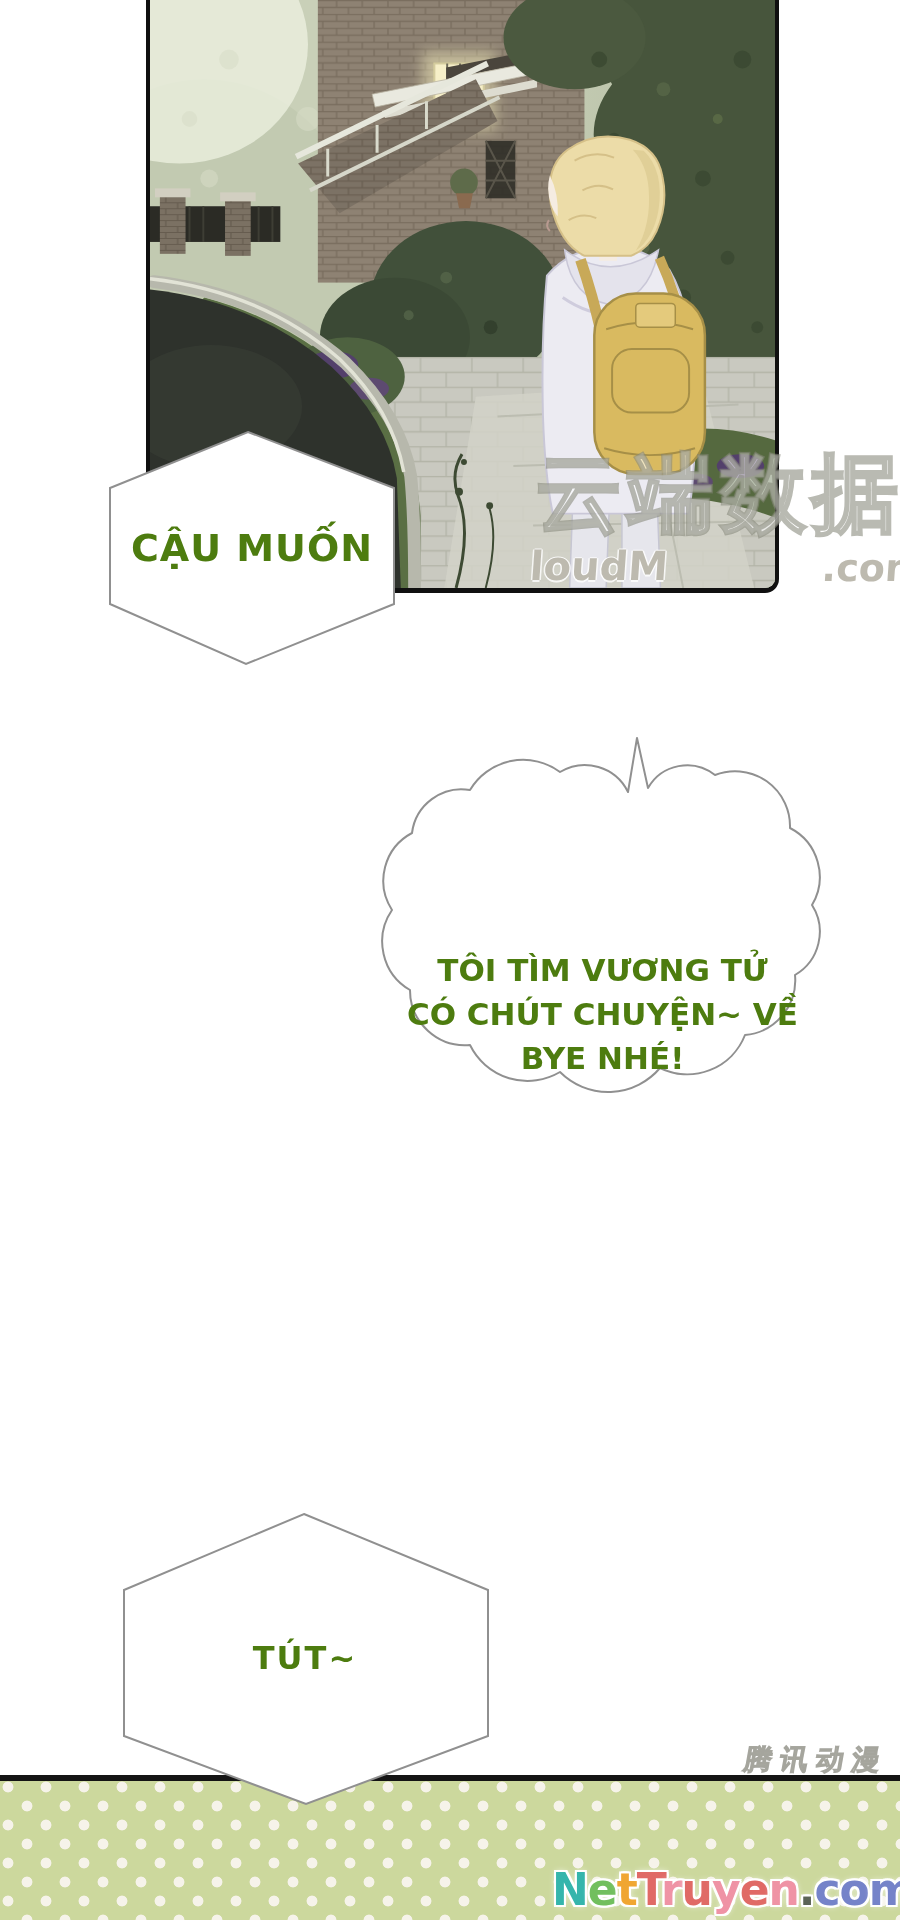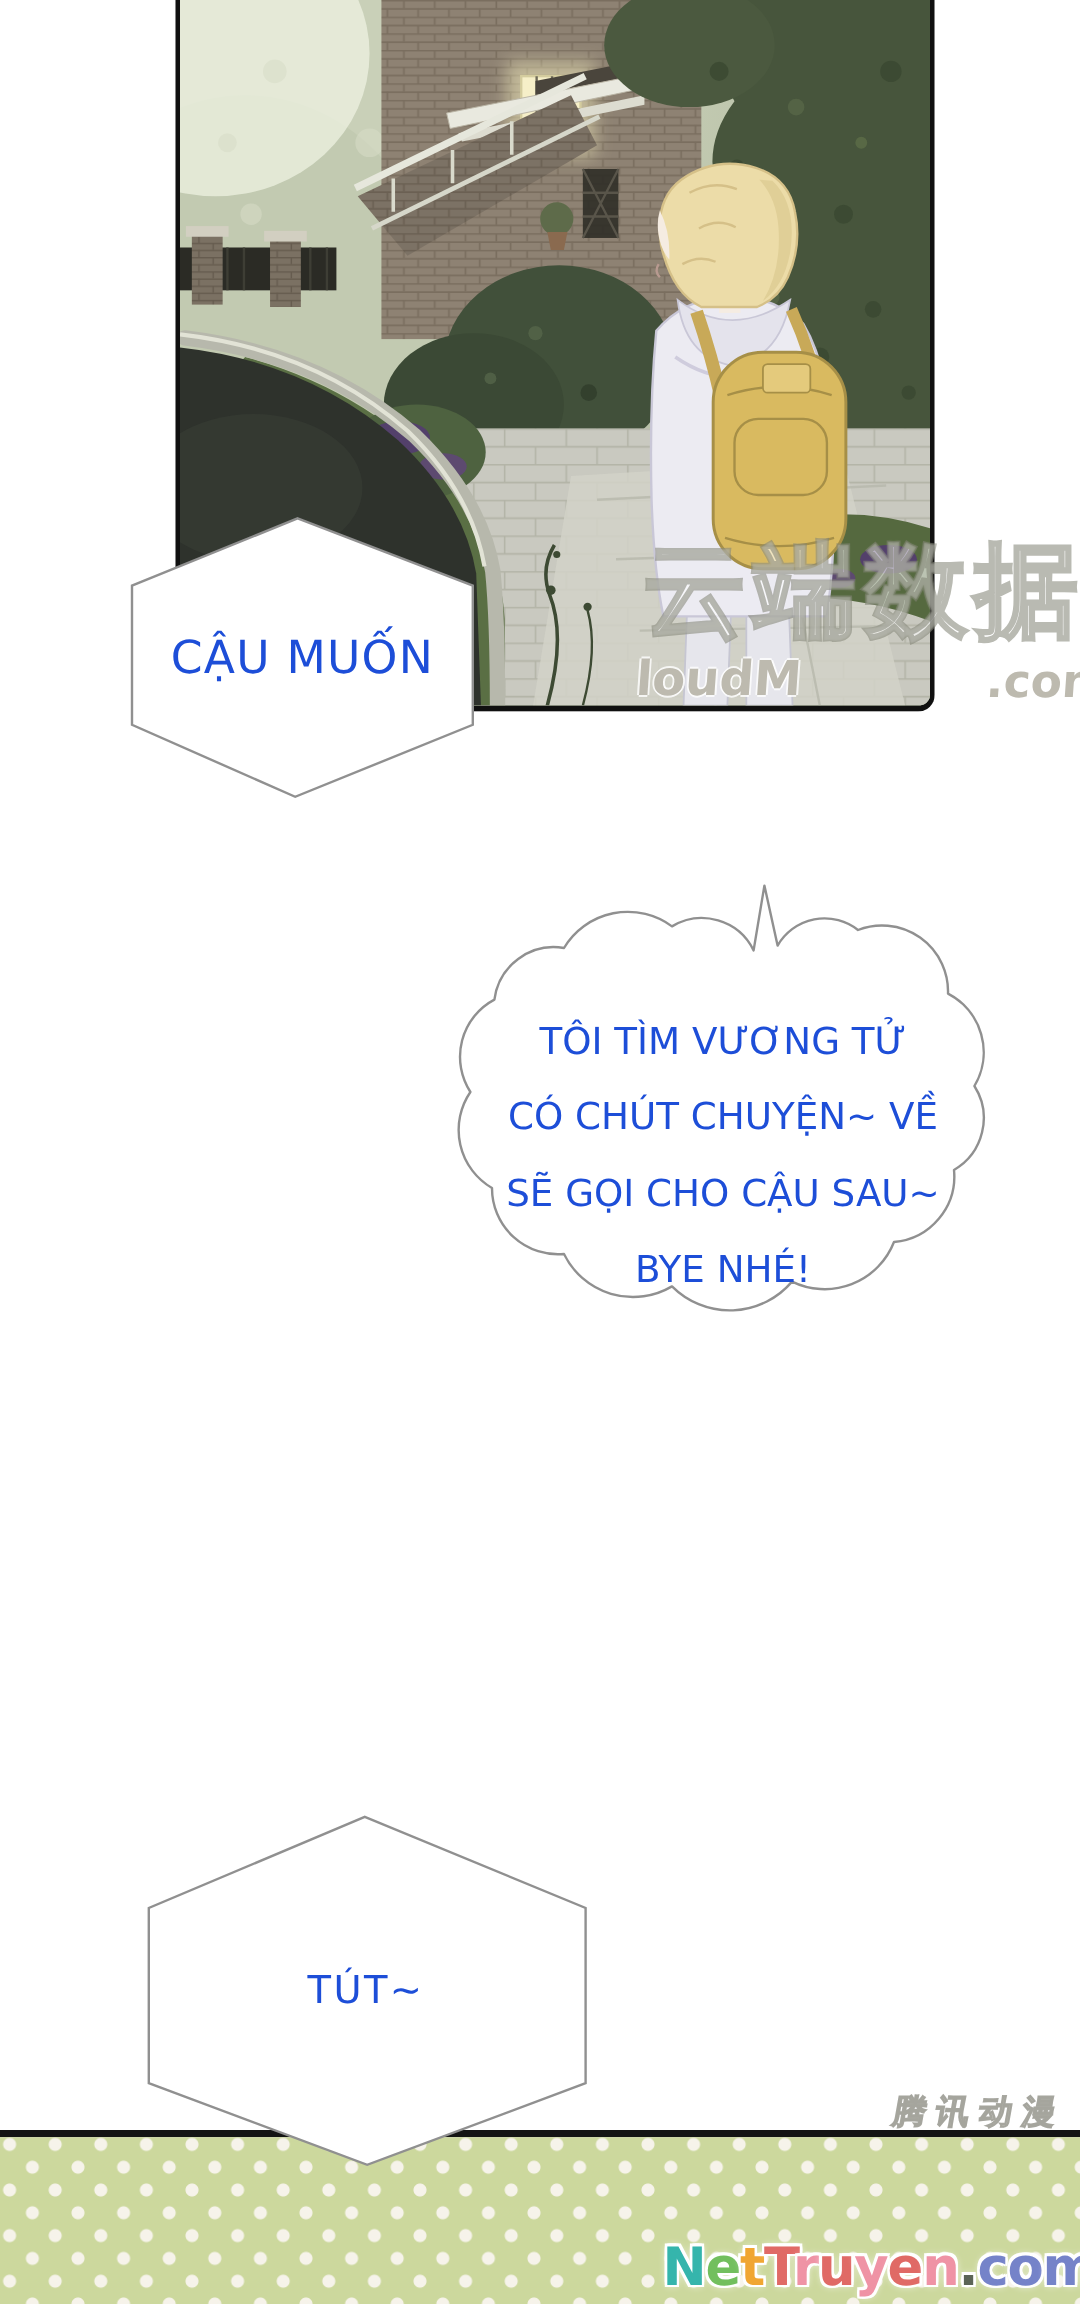--- a/index.html
+++ b/index.html
@@ -26,7 +26,7 @@
   
   .bubble-svg{position:absolute;overflow:visible;}
   .bubble-text{position:absolute;display:flex;flex-direction:column;align-items:center;justify-content:center;
-               text-align:center;color:#1d4ed8;font-weight:400;pointer-events:none;}
+               text-align:center;color:#4d7c0f;font-weight:700;pointer-events:none;}
   #text-b1{left:104px;top:426px;width:296px;height:244px;font-size:38px;line-height:1.34;letter-spacing:1px;}
   #text-b2{left:385px;top:728px;width:435px;height:352px;justify-content:space-between;padding-top:118px;
            box-sizing:border-box;font-size:31px;line-height:1.42;}

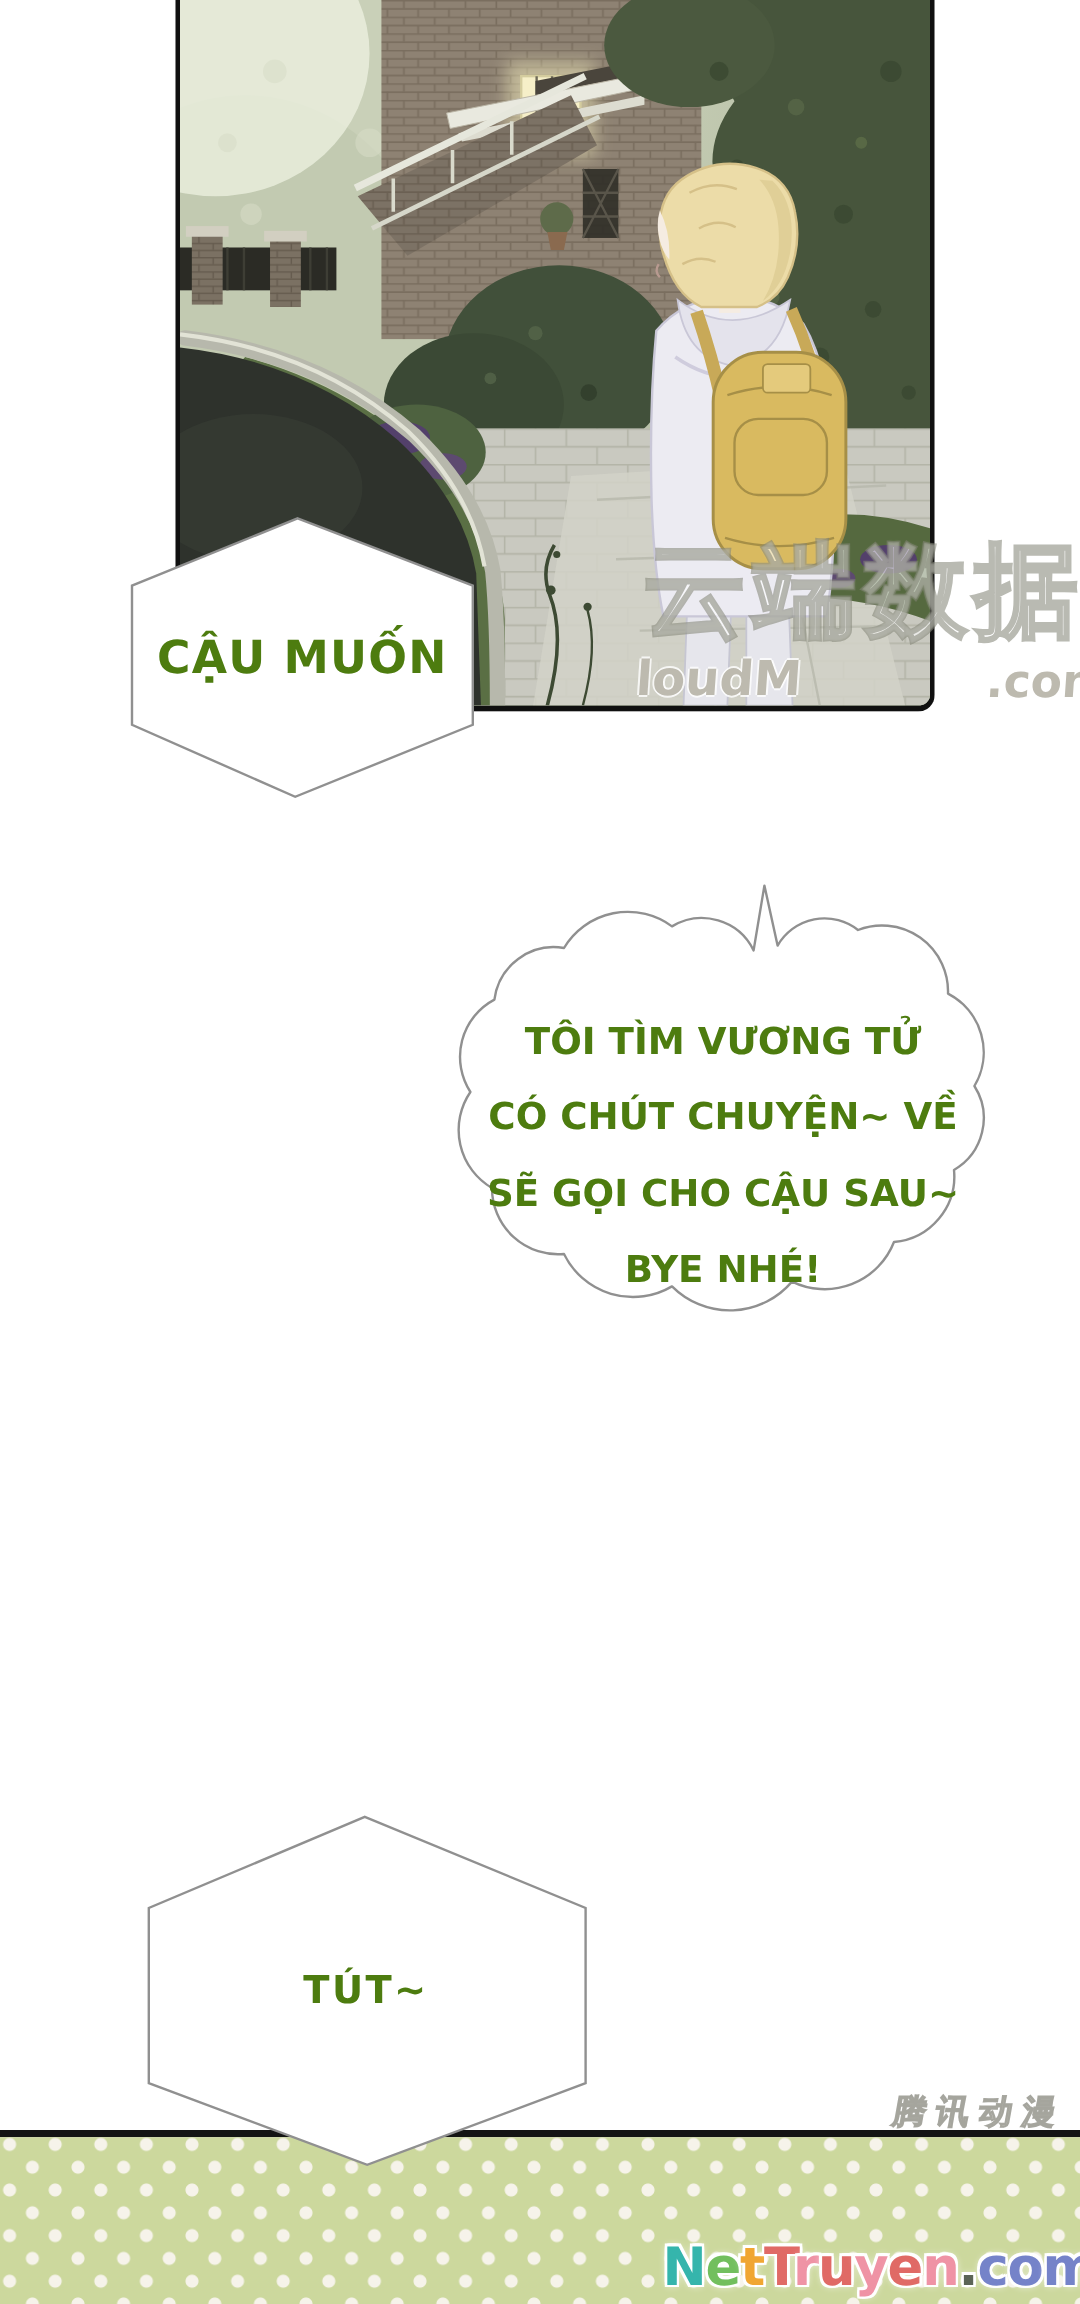--- a/index.html
+++ b/index.html
@@ -28,7 +28,7 @@
   .bubble-text{position:absolute;display:flex;flex-direction:column;align-items:center;justify-content:center;
                text-align:center;color:#4d7c0f;font-weight:700;pointer-events:none;}
   #text-b1{left:104px;top:426px;width:296px;height:244px;font-size:38px;line-height:1.34;letter-spacing:1px;}
-  #text-b2{left:385px;top:728px;width:435px;height:352px;justify-content:space-between;padding-top:118px;
+  #text-b2{left:385px;top:728px;width:435px;height:352px;justify-content:flex-end;padding-top:118px;
            box-sizing:border-box;font-size:31px;line-height:1.42;}
   #text-b3{left:116px;top:1506px;width:378px;height:304px;font-size:32px;letter-spacing:2px;}
   

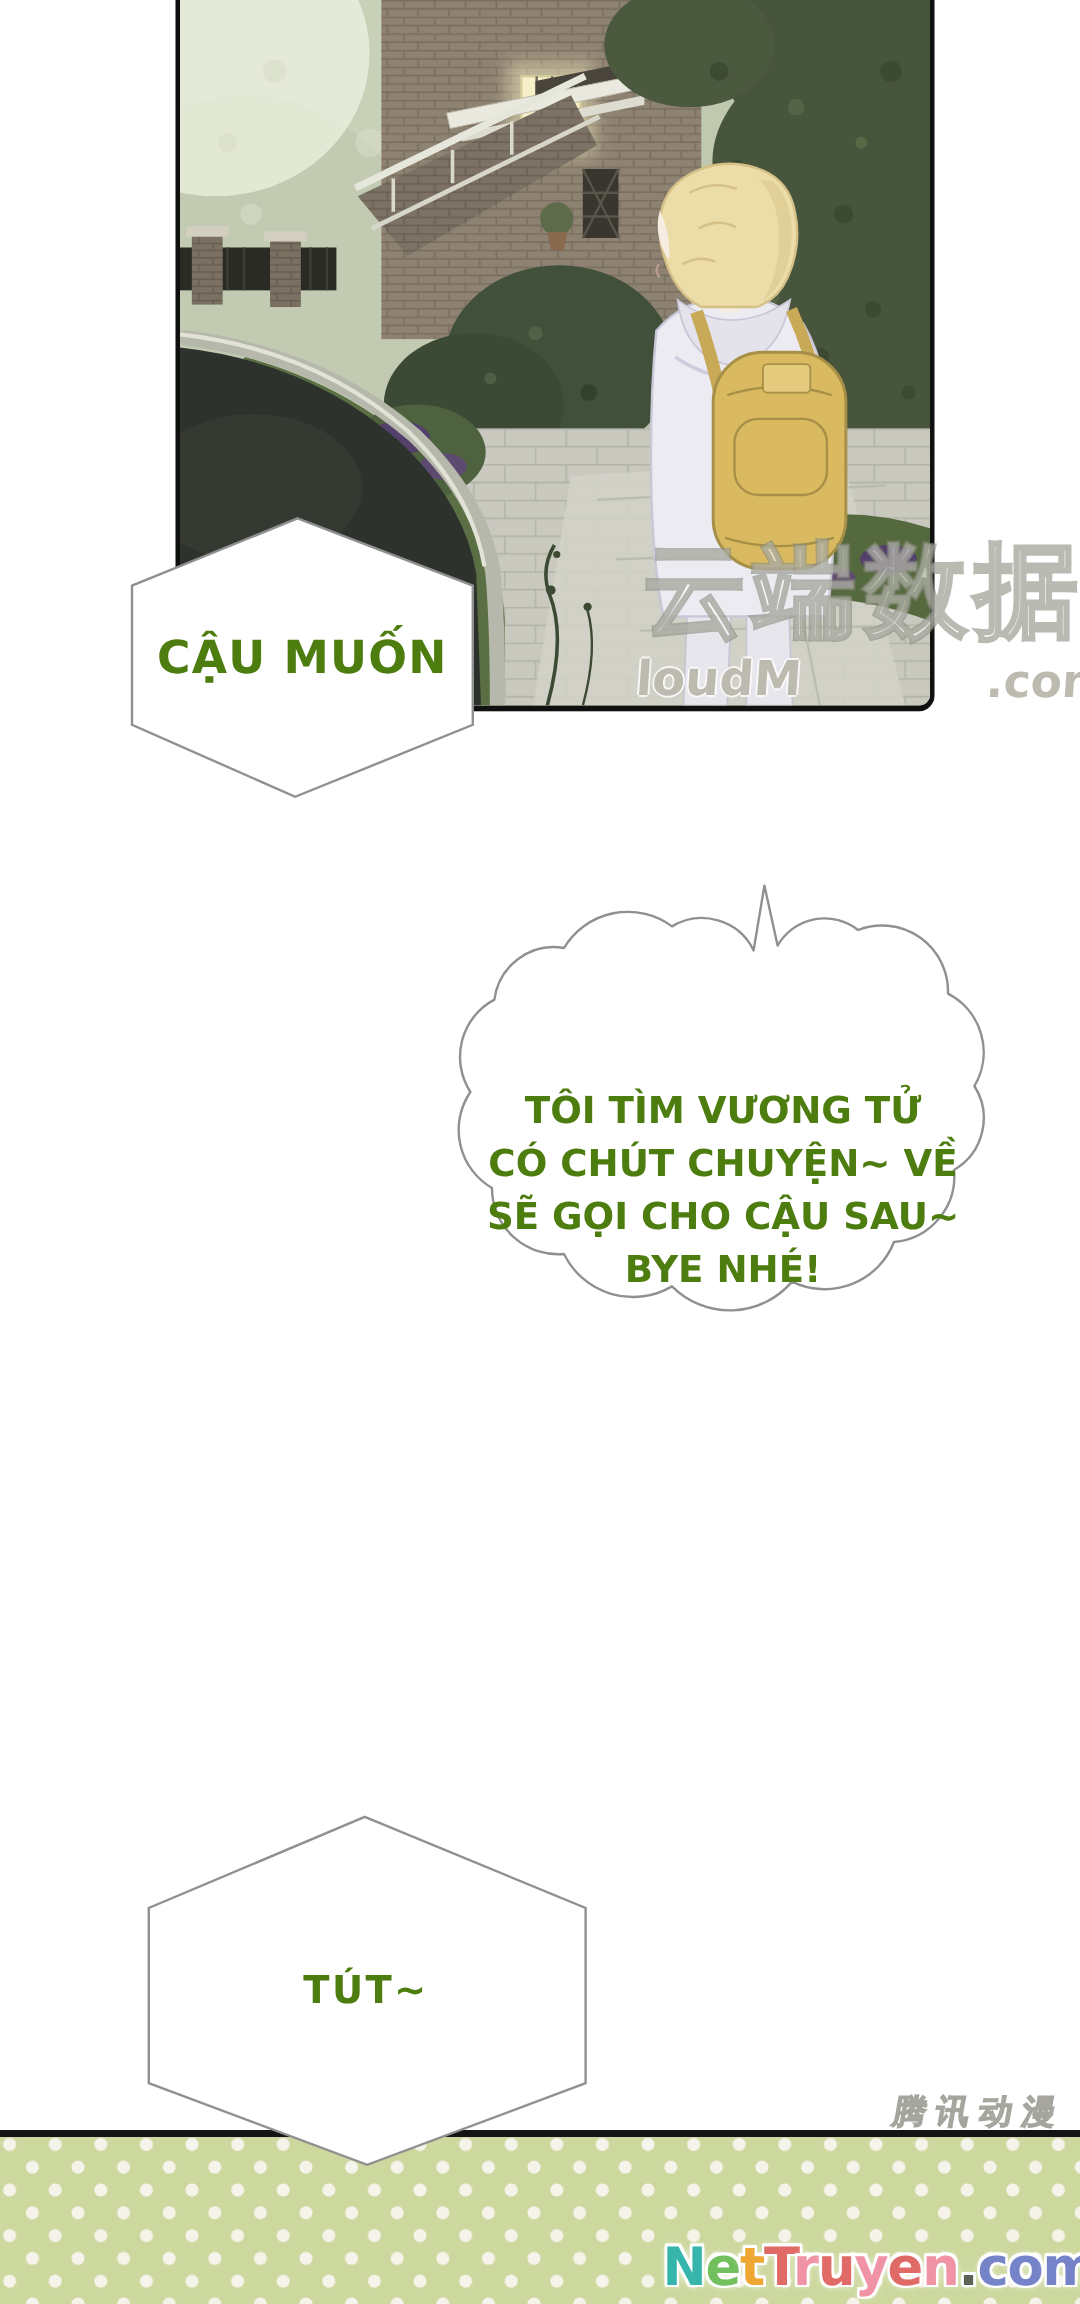--- a/index.html
+++ b/index.html
@@ -252,7 +252,6 @@
   <div id="text-b2" class="bubble-text">
     <div>TÔI TÌM VƯƠNG TỬ</div>
     <div>CÓ CHÚT CHUYỆN~ VỀ</div>
-    <div>SẼ GỌI CHO CẬU SAU~</div>
     <div>BYE NHÉ!</div>
   </div>
 

